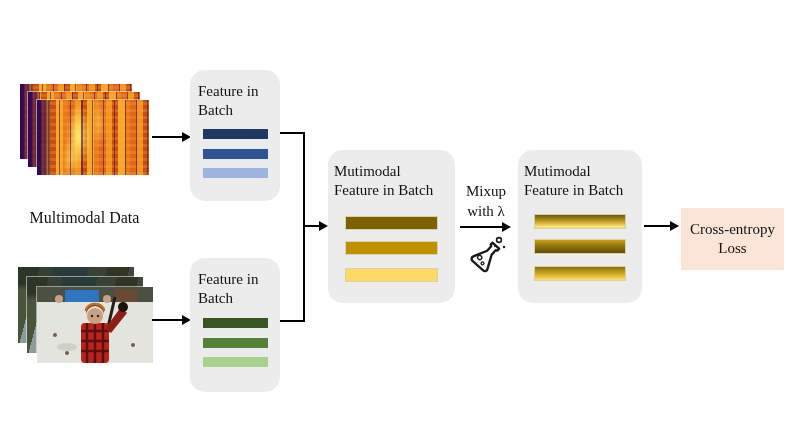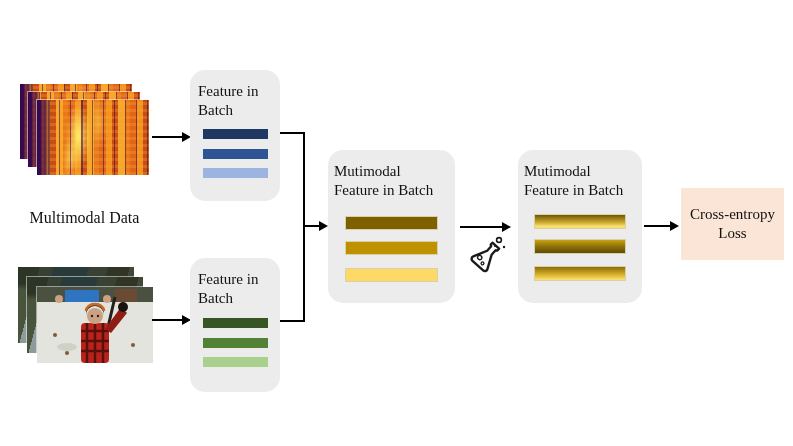--- a/index.html
+++ b/index.html
@@ -128,6 +128,7 @@
     <div class="bar edged" style="left: 18px; top: 119px; width: 91px; height: 12px; background: rgb(255, 217, 102);"></div>
   </div>
 
+  <div class="lbl" id="lbl-mixup">Mixup with λ</div>
   <div class="hline" style="left:460px;top:226px;width:44px;"></div>
   <div class="ahead" style="left:502px;top:222px;"></div>
   <div id="flask">

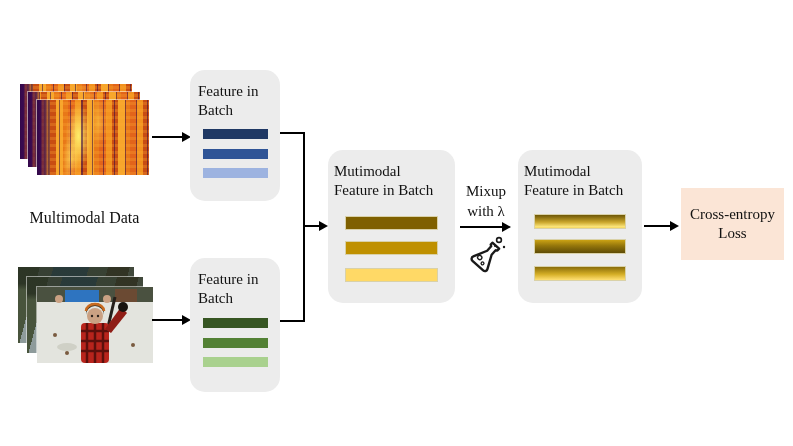--- a/index.html
+++ b/index.html
@@ -47,7 +47,7 @@
   #lbl-mixup{left:454px;top:182px;width:64px;font-size:15px;line-height:1.3;}
 
   
-  #loss-box{position:absolute;left:681px;top:188px;width:103px;height:72px;
+  #loss-box{position:absolute;left:681px;top:208px;width:103px;height:62px;
             display:flex;align-items:center;justify-content:center;text-align:center;
             font-size:15px;line-height:1.3;}
   #loss-box .inner{width:96px;}

